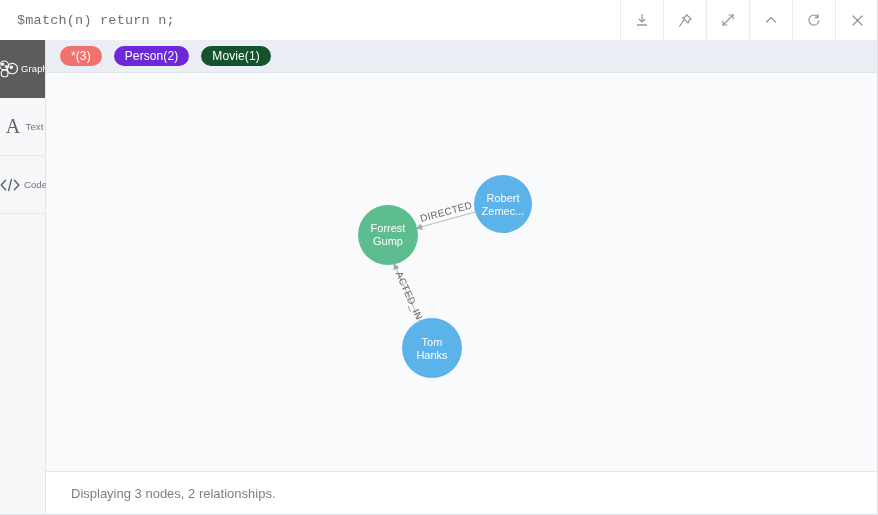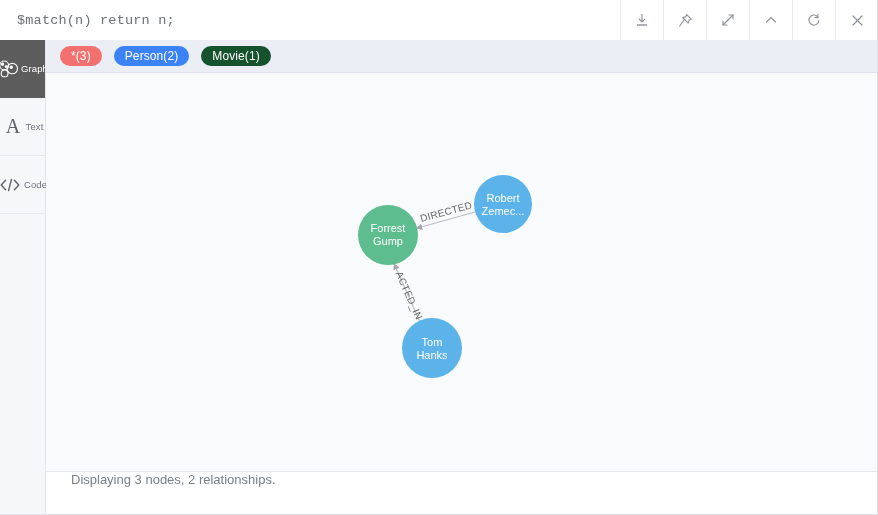--- a/index.html
+++ b/index.html
@@ -292,7 +292,7 @@
 
   <div class="chip-bar">
     <span class="chip" style="background:#f2706e">*(3)</span>
-    <span class="chip" style="background:#3b82f6">Person(2)</span>
+    <span class="chip" style="background:#6d28d9">Person(2)</span>
     <span class="chip" style="background:#14532d">Movie(1)</span>
   </div>
 

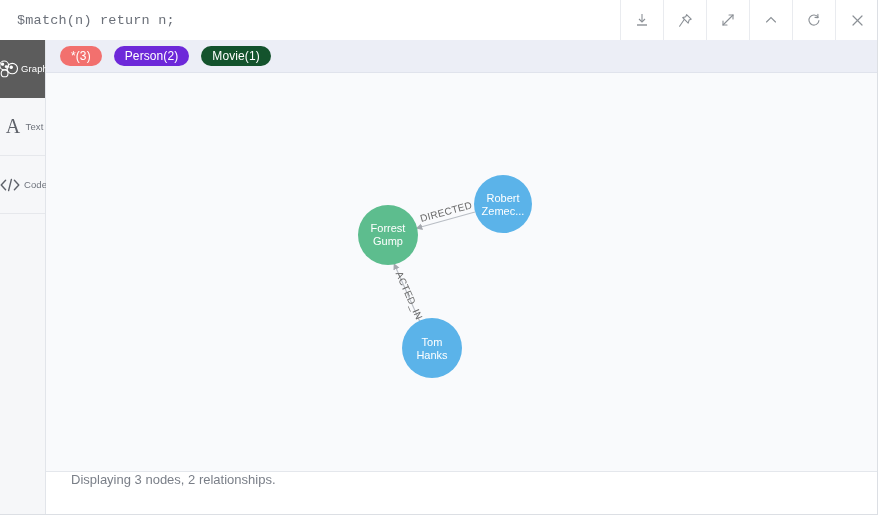--- a/index.html
+++ b/index.html
@@ -174,7 +174,7 @@
     background: #ffffff;
     box-sizing: border-box;
     display: flex;
-    align-items: flex-start;
+    align-items: center;
     padding-left: 25px;
   }
   .status-text {

